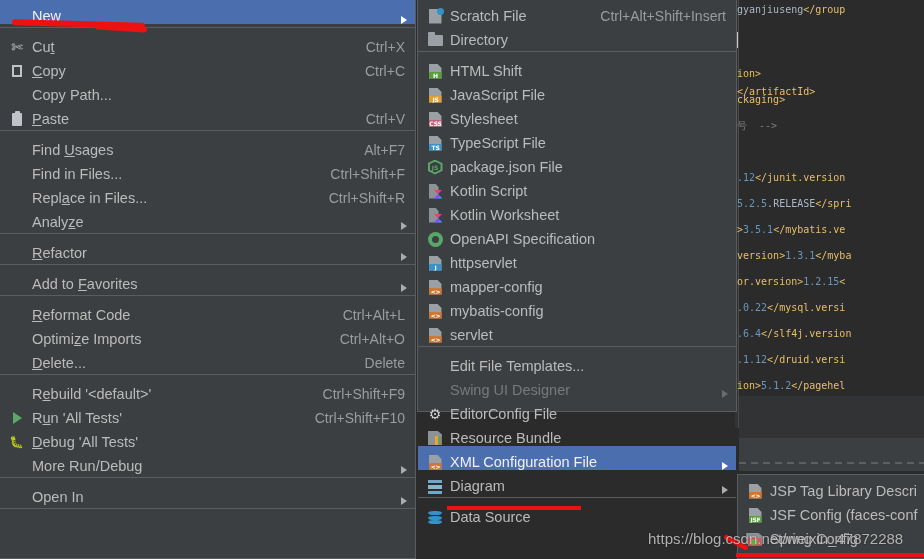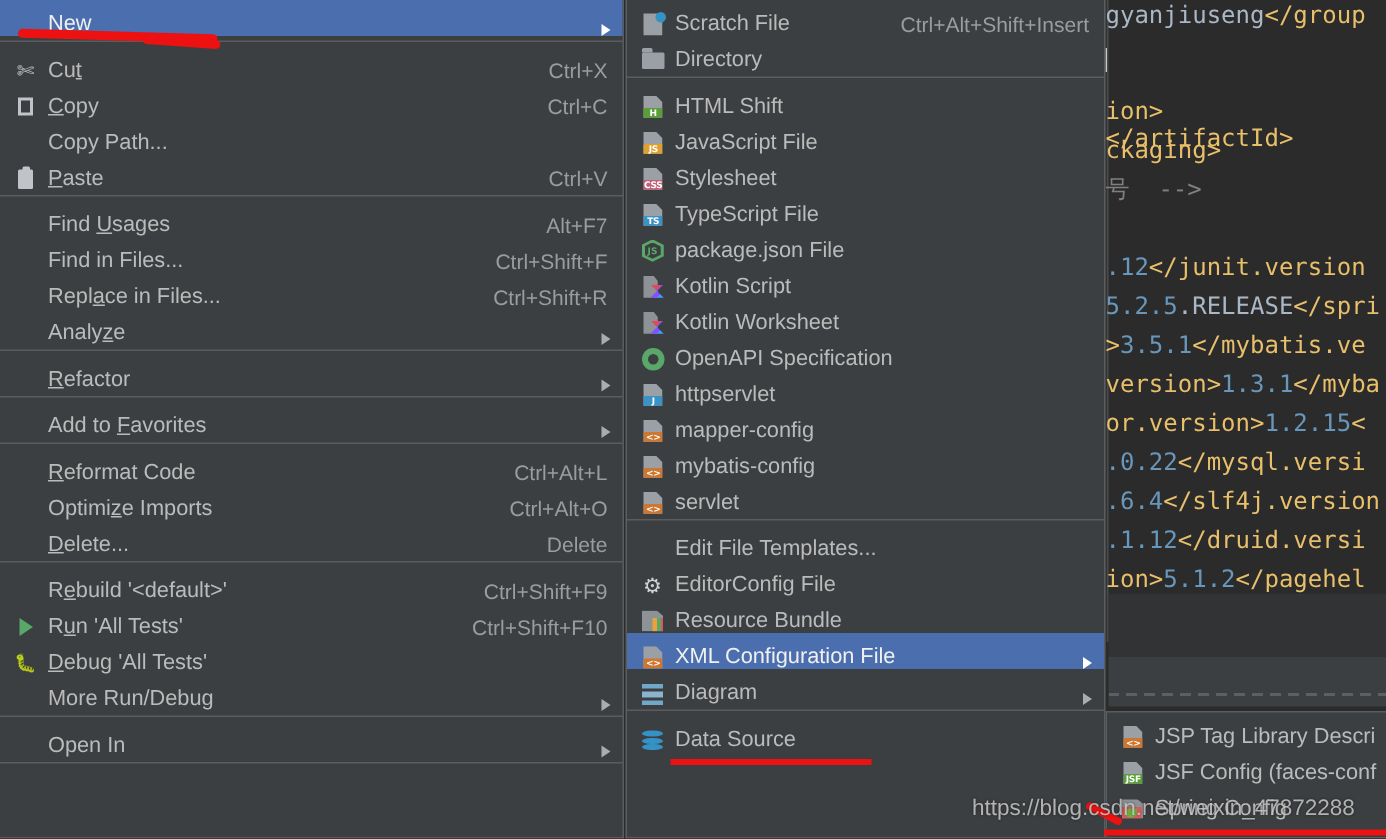--- a/index.html
+++ b/index.html
@@ -67,7 +67,7 @@
     font-size: 14.5px;
   }
   #menu-context { left: 0px; top: 0px; width: 416px; height: 559px; border-left: none; border-top: none; }
-  #menu-new     { left: 417px; top: 0px; width: 320px; height: 559px; border-top: none; }
+  #menu-new     { left: 417px; top: 0px; width: 320px; height: 412px; border-top: none; }
   #menu-xml     { left: 737px; top: 474px; width: 226px; height: 85px; }
 
   .mi {

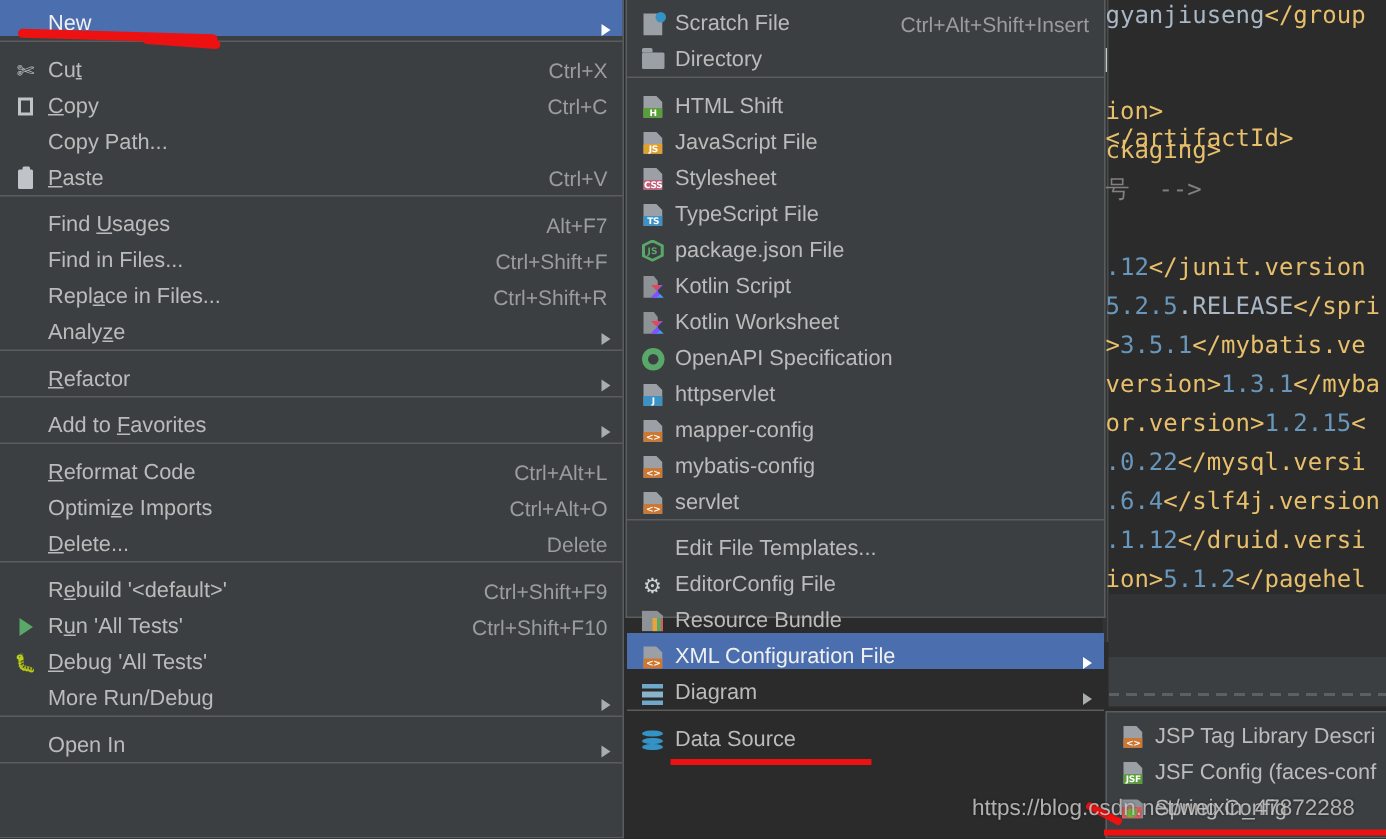--- a/index.html
+++ b/index.html
@@ -29,7 +29,7 @@
     left: 737px;
     white-space: pre;
     letter-spacing: 0px;
-    font-size: 16px;
+    font-size: 10px;
     line-height: 15px;
     text-align: right;
   }

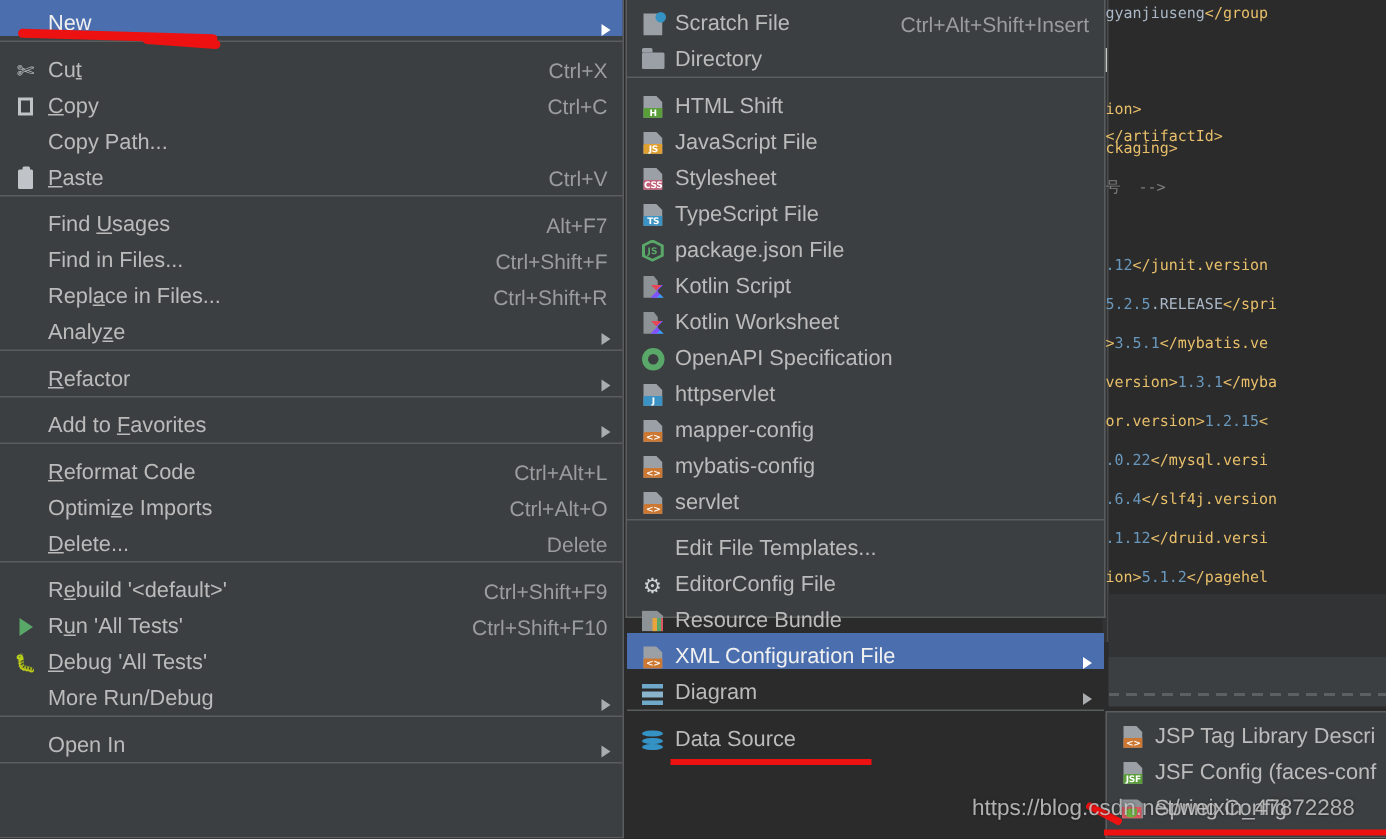--- a/index.html
+++ b/index.html
@@ -514,6 +514,11 @@
         <span class="mi-icon"></span>
         <span class="mi-label">Edit File Templates...</span>
       </div>
+      <div class="mi disabled">
+        <span class="mi-icon"></span>
+        <span class="mi-label">Swing UI Designer</span>
+        <span class="arrow"></span>
+      </div>
       <div class="mi">
         <span class="mi-icon">
           <span class="ic-gear">⚙</span>

